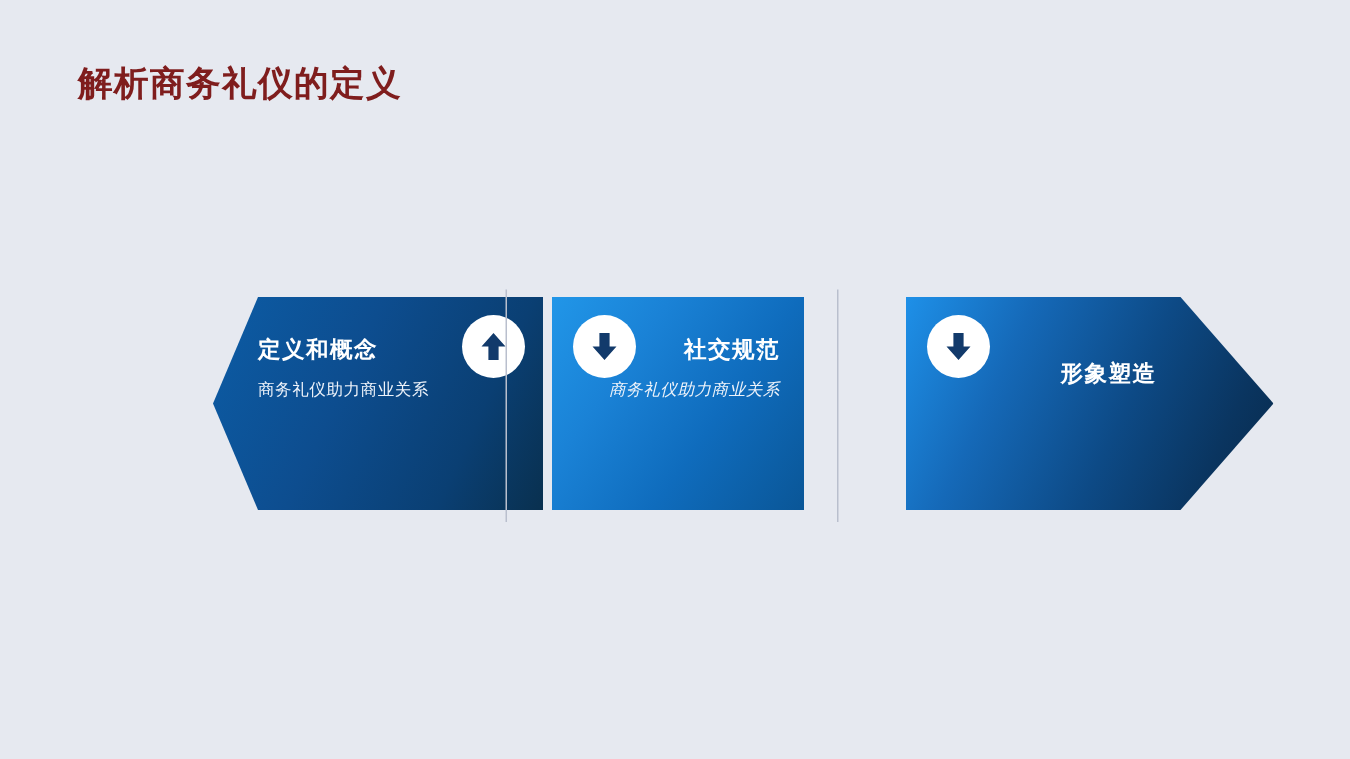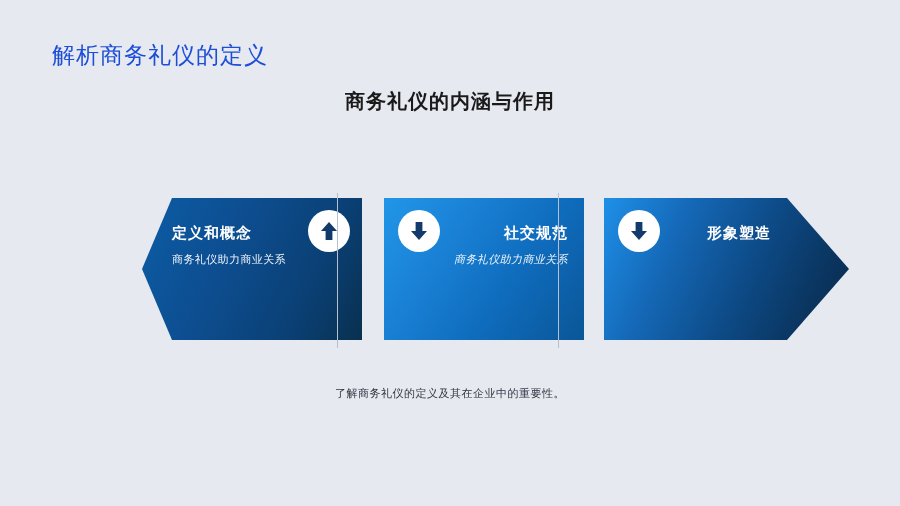--- a/index.html
+++ b/index.html
@@ -29,8 +29,8 @@
     left: 52px;
     top: 40px;
     font-size: 23px;
-    font-weight: normal;
-    color: #1d4ed8;
+    font-weight: bold;
+    color: #7f1d1d;
     letter-spacing: 1px;
     white-space: nowrap;
   }

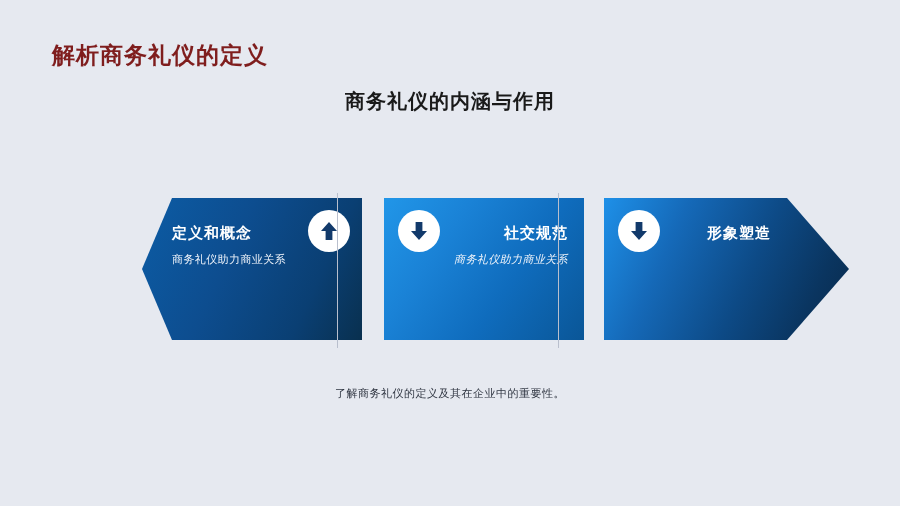--- a/index.html
+++ b/index.html
@@ -178,7 +178,6 @@
 
   <div class="main-title">解析商务礼仪的定义</div>
 
-  <div class="sub-title">商务礼仪的内涵与作用</div>
 
   <div class="chevron-row">
 

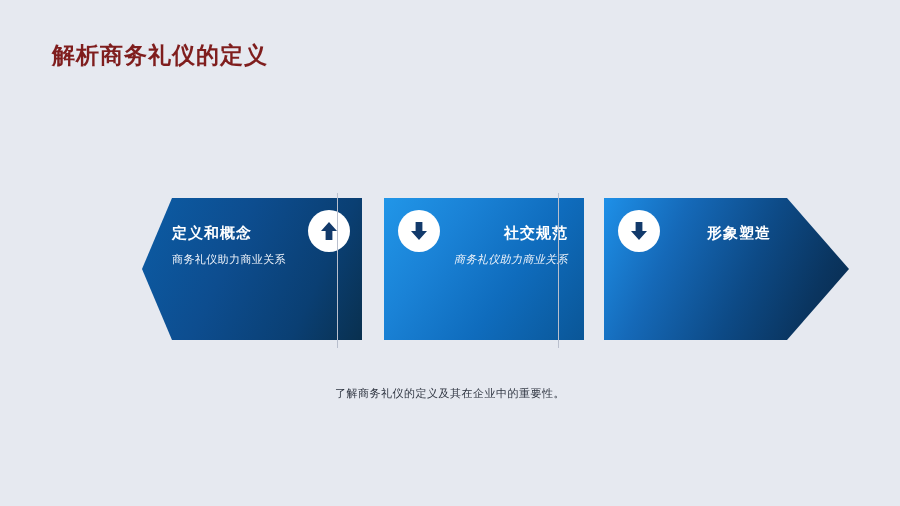--- a/index.html
+++ b/index.html
@@ -82,8 +82,8 @@
 
   
   #shape-2 {
-    left: 350px;
-    width: 200px;
+    left: 334px;
+    width: 168px;
   }
   #shape-2 .shape-body {
     background: linear-gradient(125deg, #2196e8 0%, #1a82d6 30%, #0f6cbd 62%, #0a5697 100%);

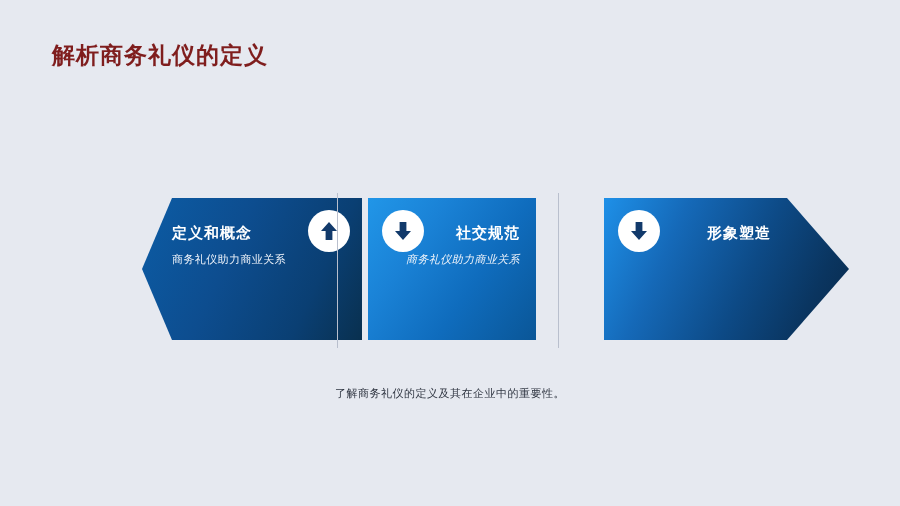--- a/index.html
+++ b/index.html
@@ -145,7 +145,7 @@
   #shape-2 .card-title { right: 16px; top: 26px; }
   #shape-2 .card-desc  { right: 16px; top: 54px; font-style: italic; }
 
-  #shape-3 .card-title { right: 78px; top: 26px; }
+  #shape-3 .card-title { right: 78px; top: 42px; }
   #shape-3 .card-desc  { right: 78px; top: 54px; }
 
   

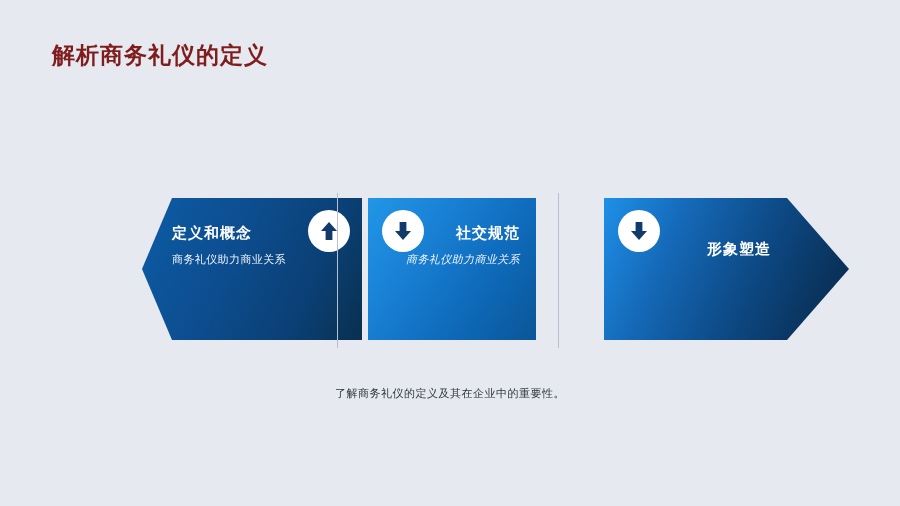--- a/index.html
+++ b/index.html
@@ -224,7 +224,6 @@
   <div class="divider" id="divider-1"></div>
   <div class="divider" id="divider-2"></div>
 
-  <div class="caption">了解商务礼仪的定义及其在企业中的重要性。</div>
 
 </div>
 

